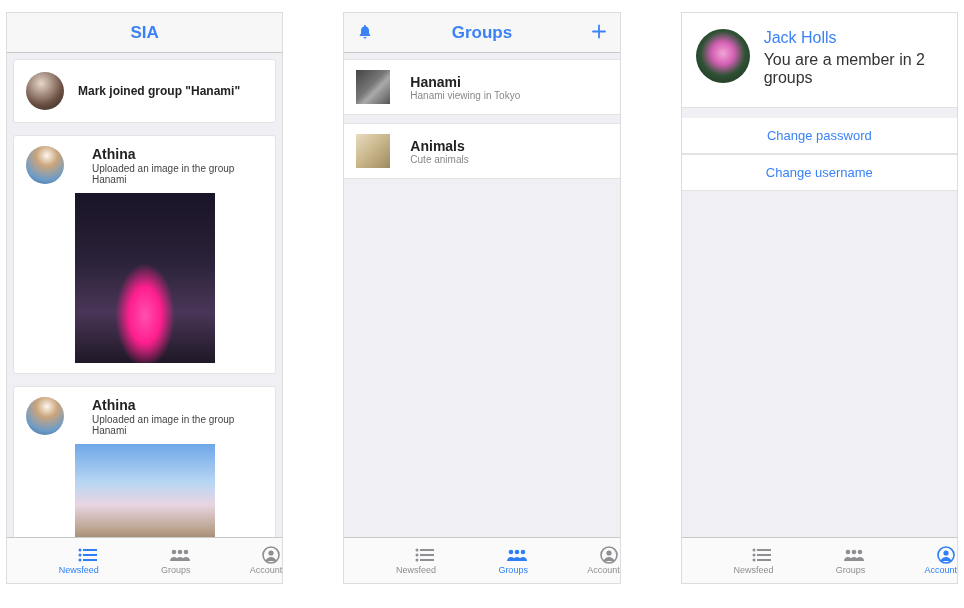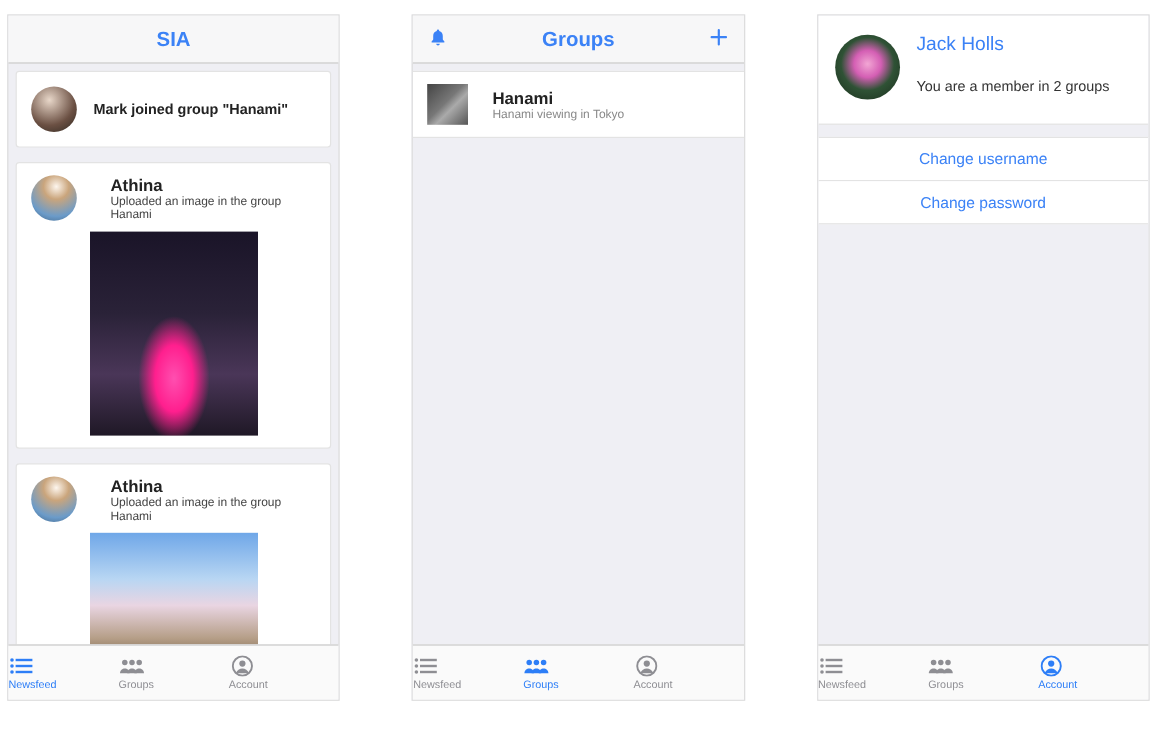--- a/index.html
+++ b/index.html
@@ -161,9 +161,9 @@
       font-weight: 400;
     }
     .account-sub {
-      font-size: 12px;
+      font-size: 16px;
       color: #333;
-      margin-top: 18px;
+      margin-top: 4px;
     }
     .action-row {
       background: #fff;

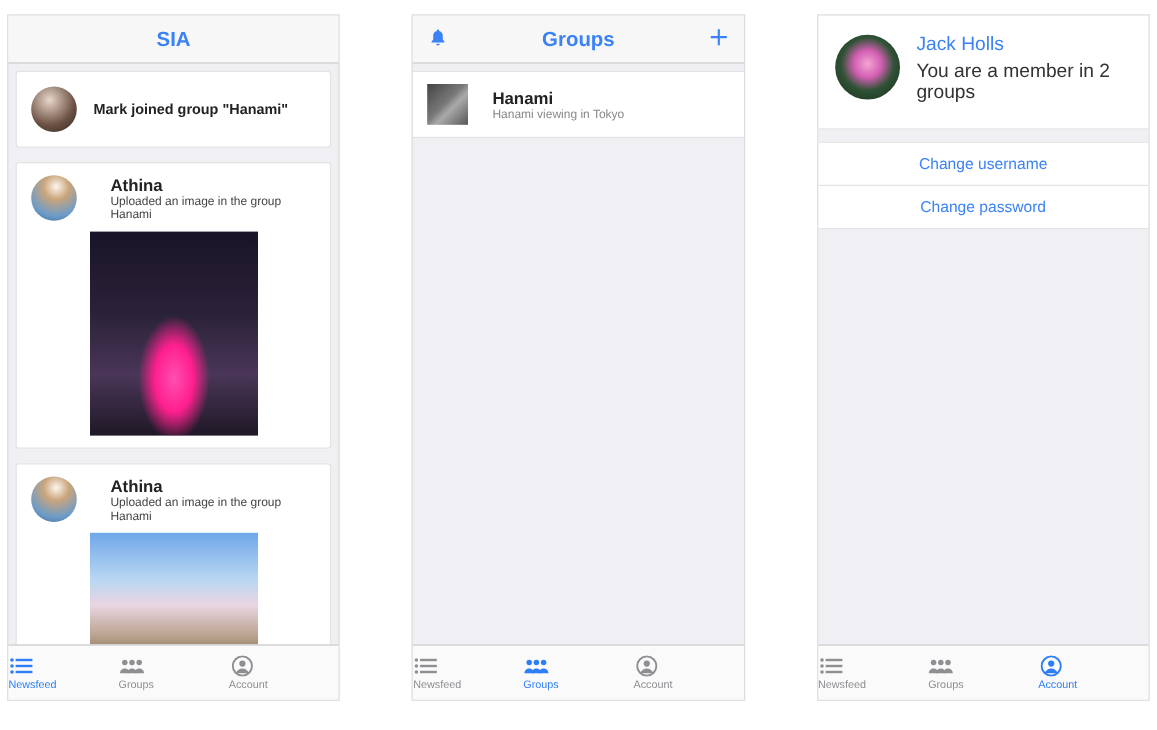--- a/index.html
+++ b/index.html
@@ -294,6 +294,13 @@
       </div>
     </div>
     <div style="height:8px;"></div>
+    <div class="group-row" style="border-top:1px solid #e3e3e3;">
+      <div class="group-thumb thumb-animals"></div>
+      <div>
+        <div class="group-name">Animals</div>
+        <div class="group-desc">Cute animals</div>
+      </div>
+    </div>
   </div>
   <div class="tabbar">
     <div class="tab">

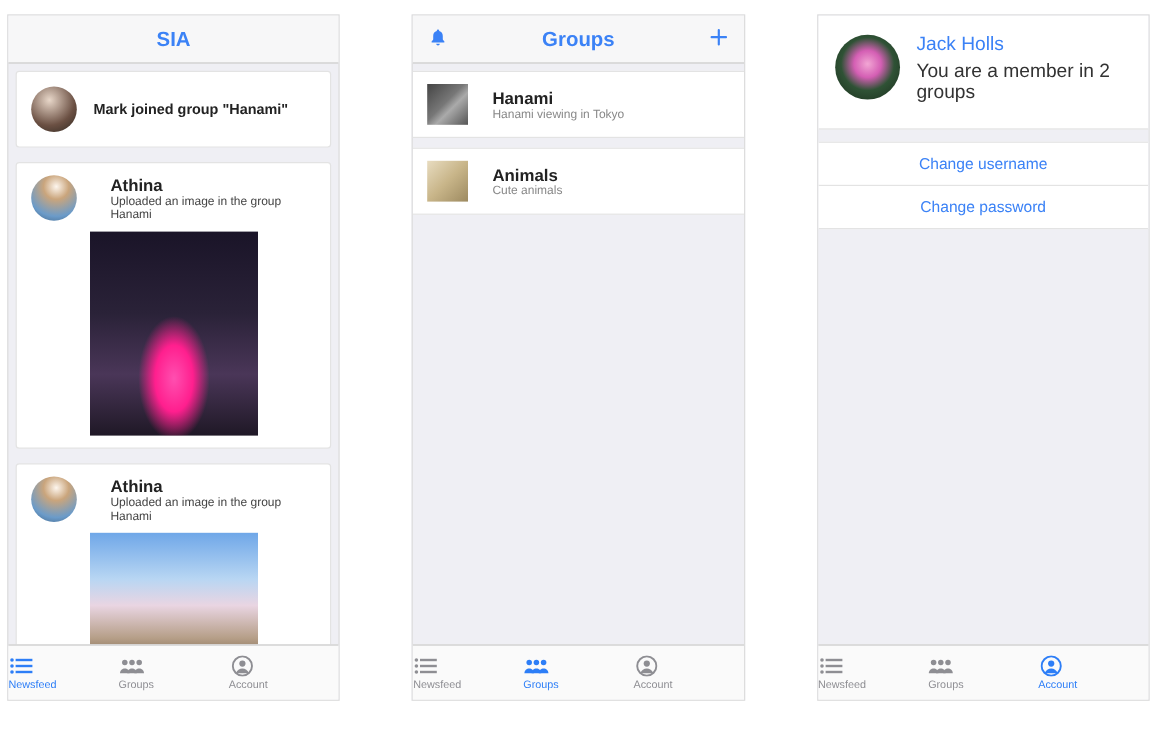--- a/index.html
+++ b/index.html
@@ -358,11 +358,11 @@
       </div>
     </div>
     <div style="height:10px;"></div>
+    <div class="action-row">
+      <span>Change password</span>
+    </div>
     <div class="action-row" style="border-top:1px solid #e3e3e3;">
       <span>Change username</span>
-    </div>
-    <div class="action-row">
-      <span>Change password</span>
     </div>
   </div>
   <div class="tabbar">

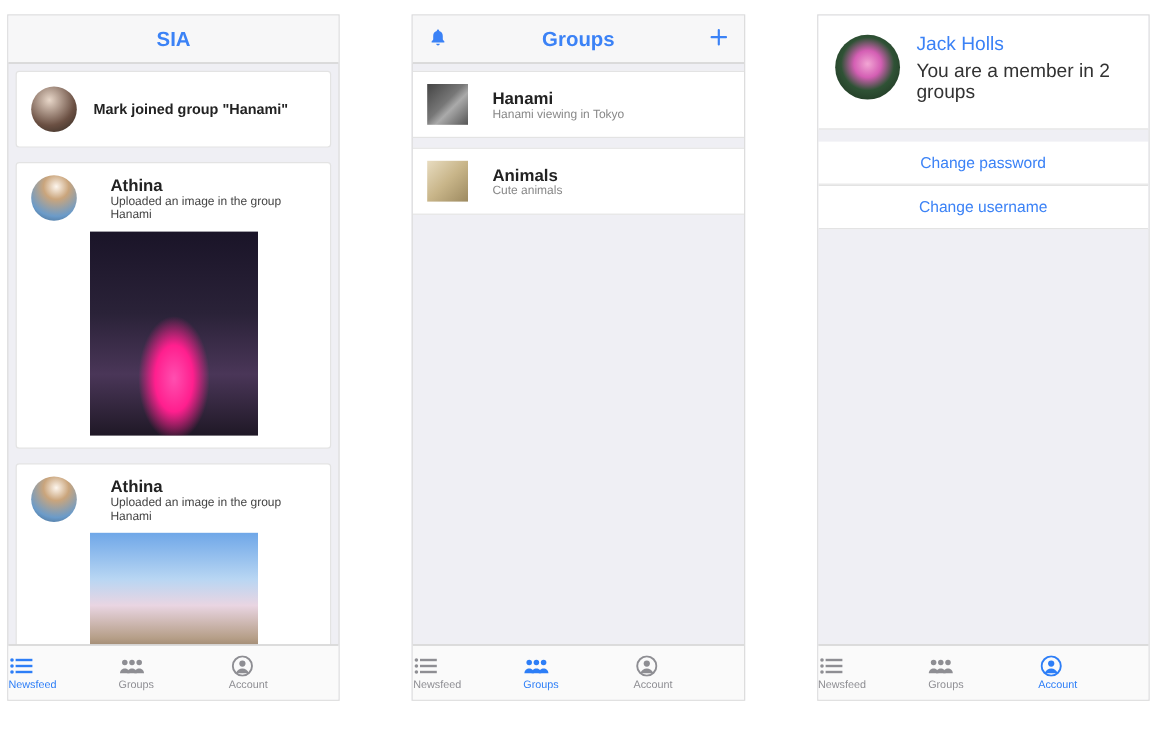--- a/index.html
+++ b/index.html
@@ -116,7 +116,7 @@
       flex: 1;
       display: flex;
       flex-direction: column;
-      align-items: flex-start;
+      align-items: flex-end;
       justify-content: center;
       gap: 1px;
       color: #8e8e93;

